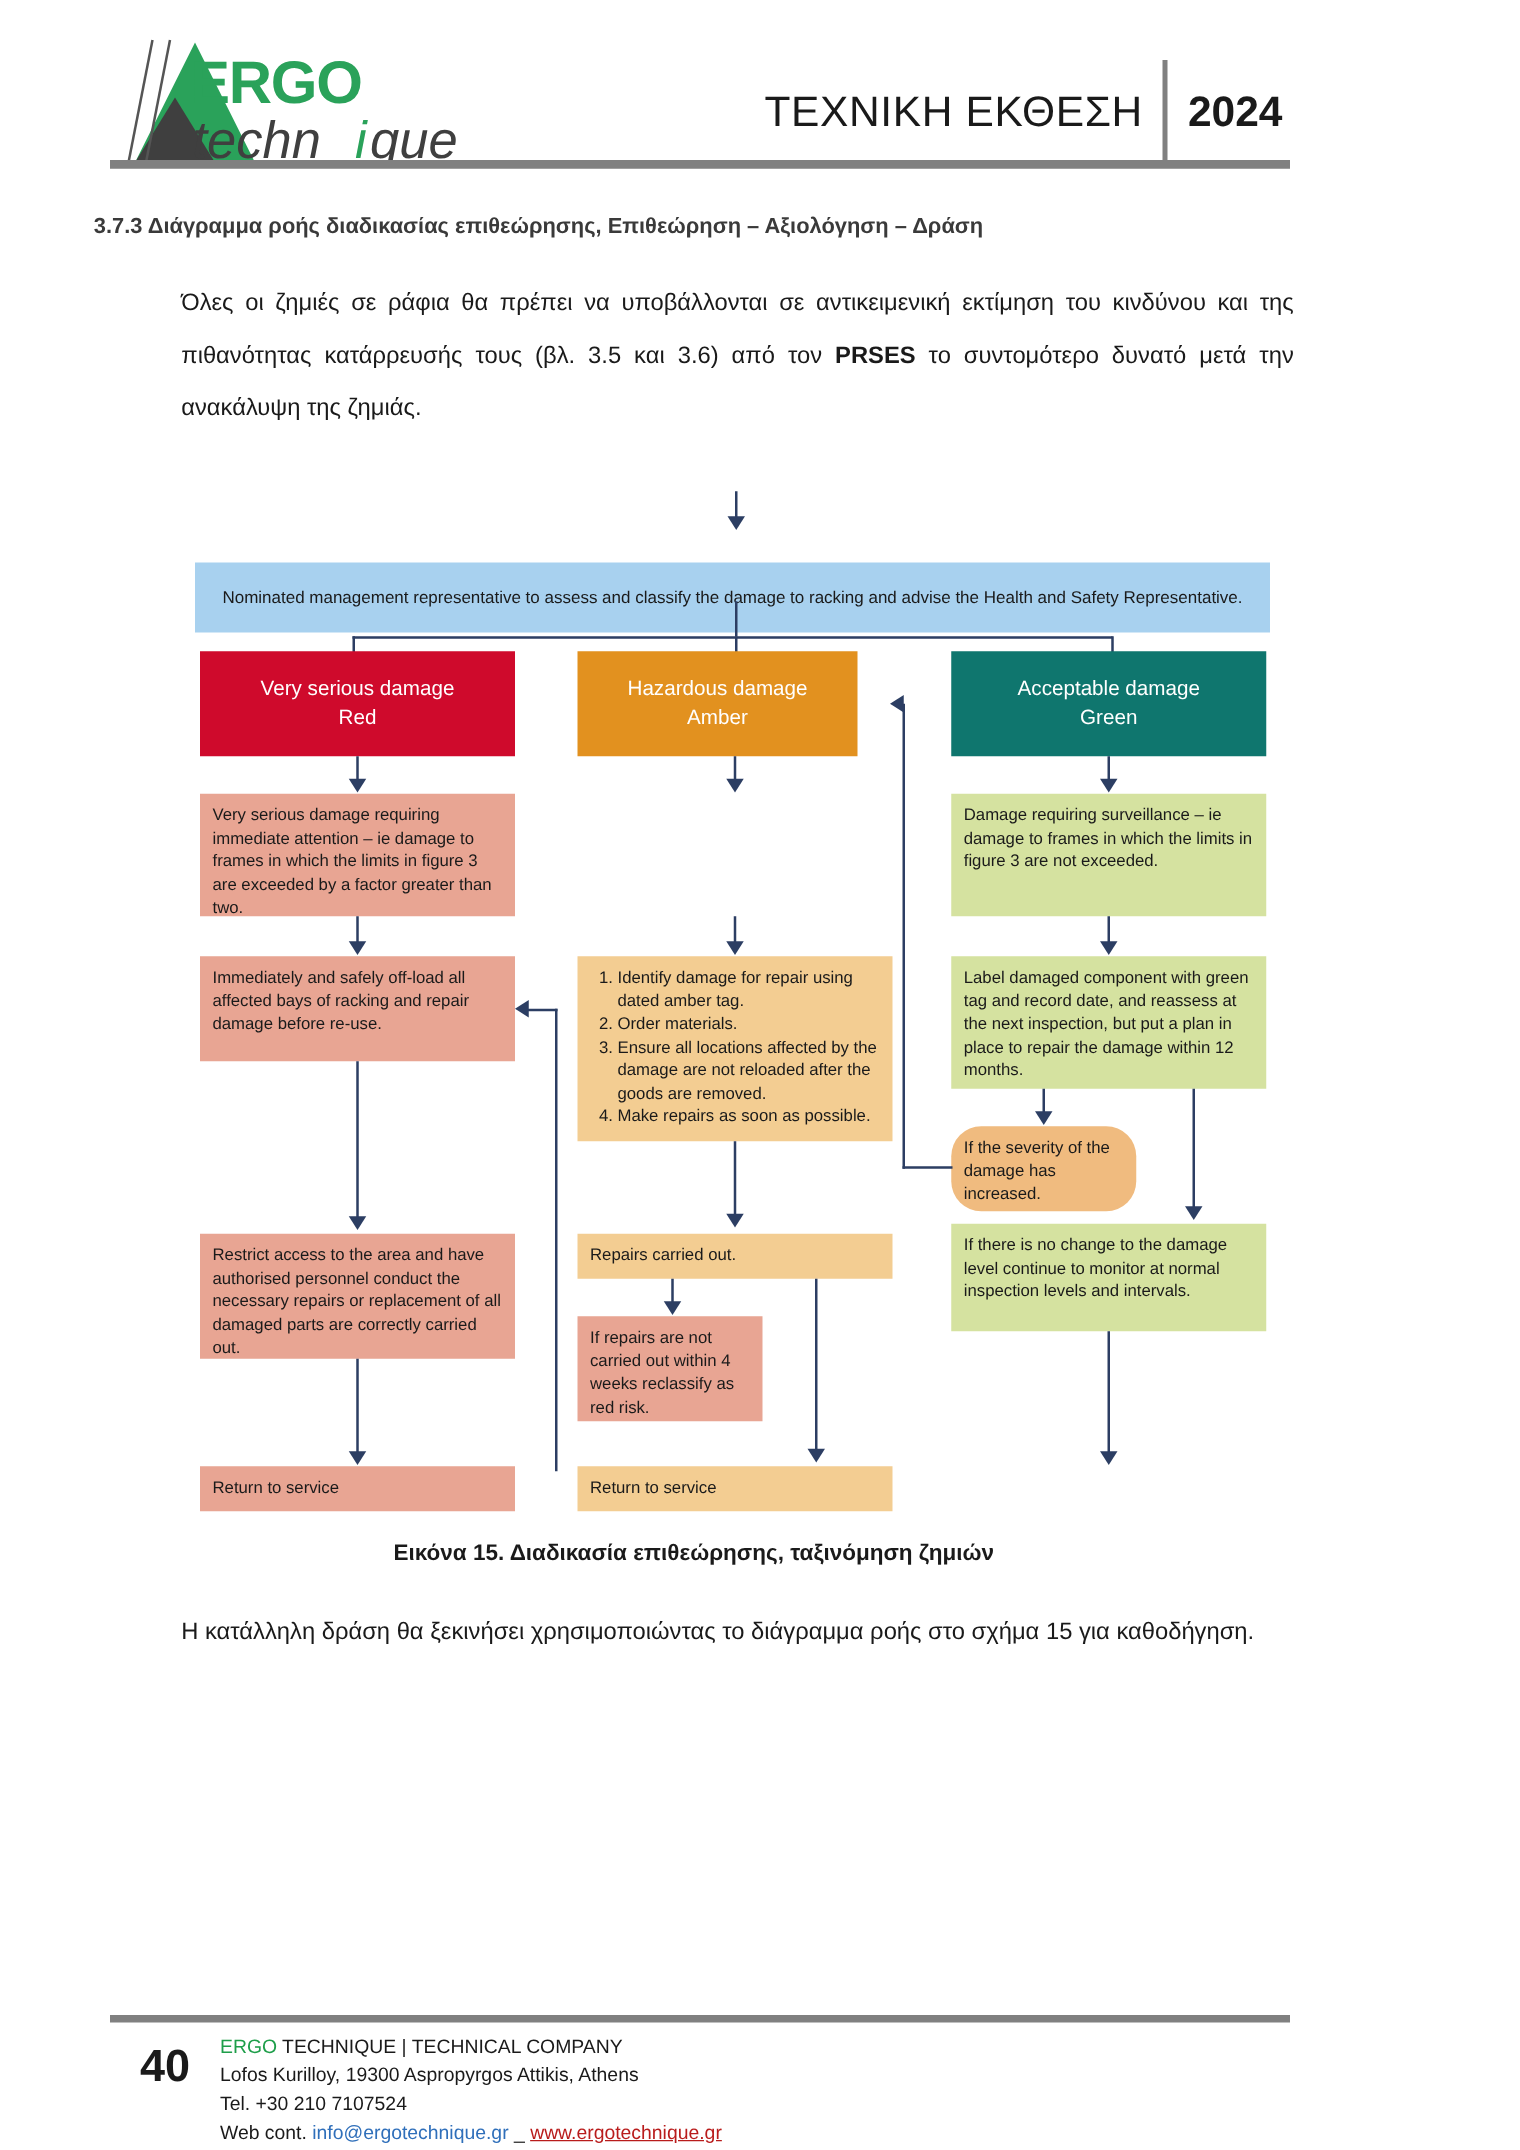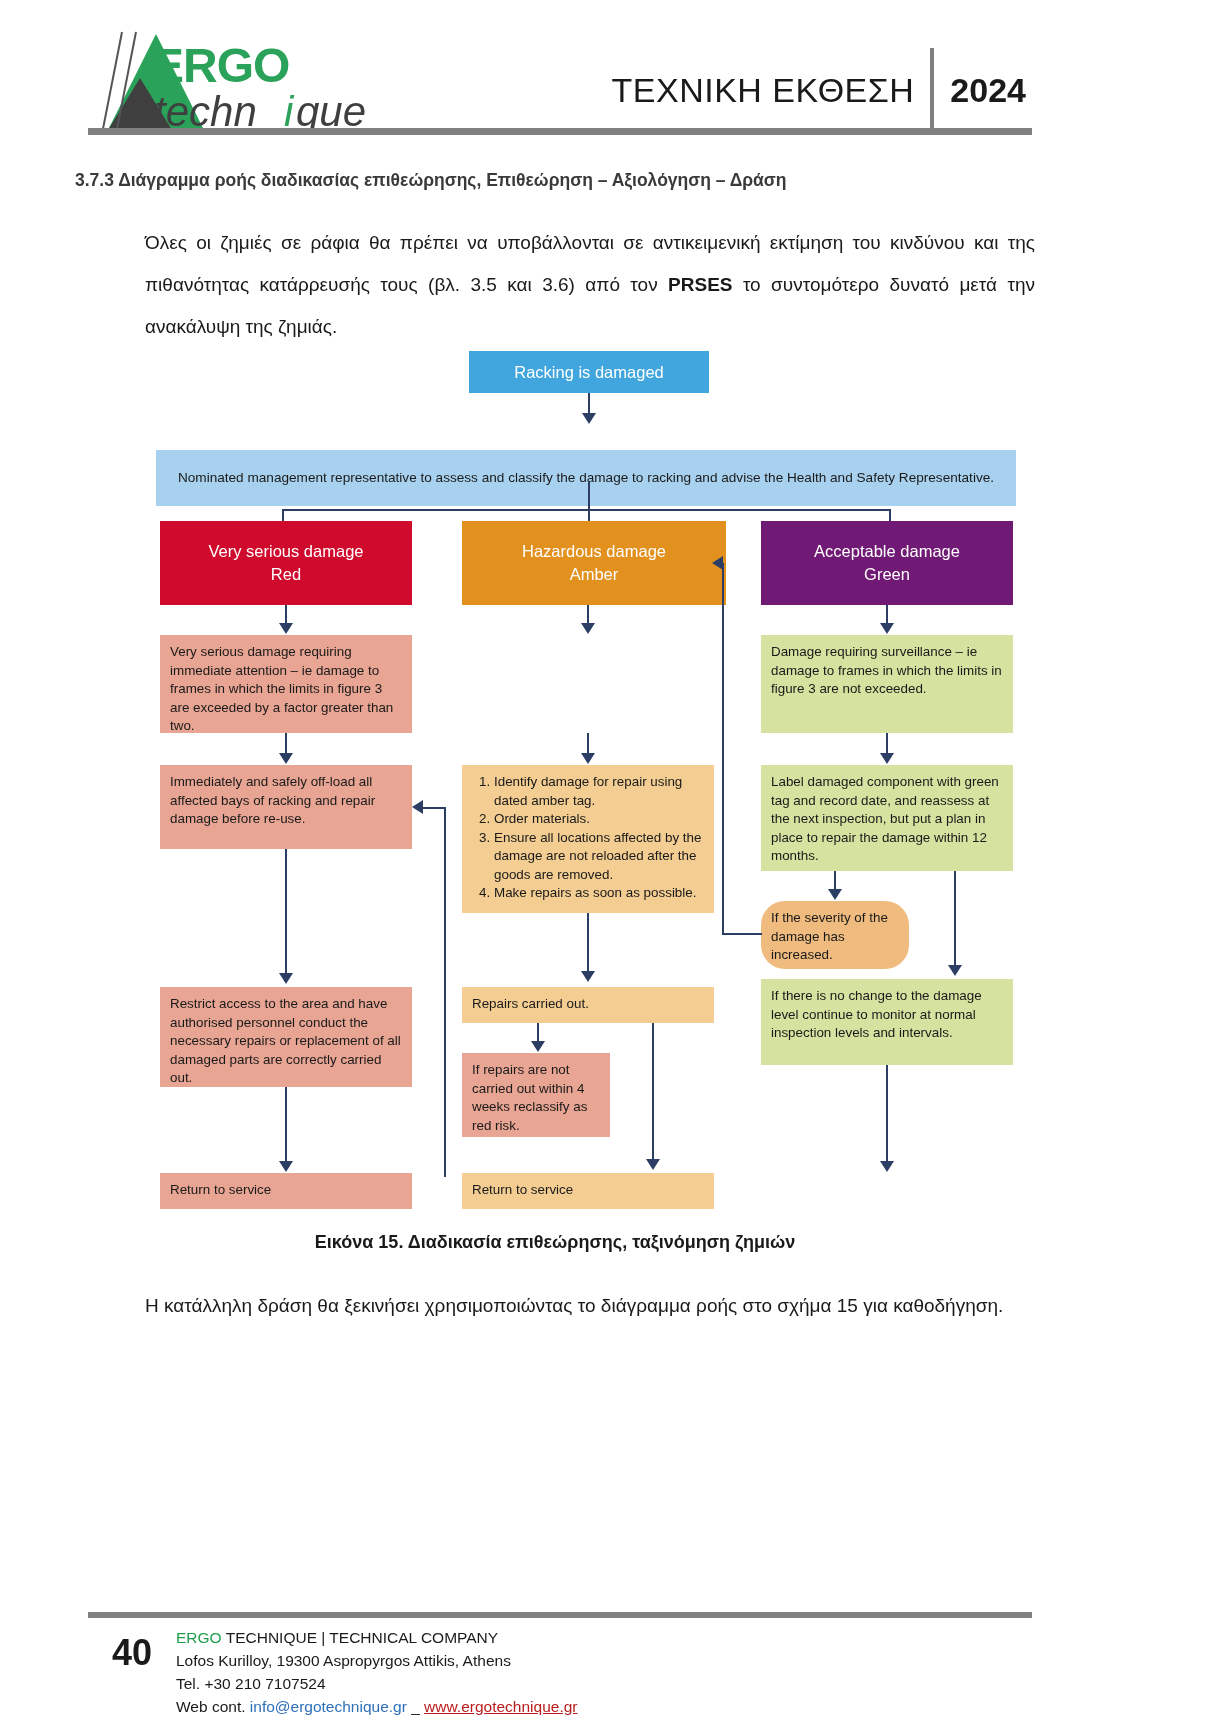--- a/index.html
+++ b/index.html
@@ -225,7 +225,6 @@
 
 <div class="flow">
 
-  <div class="node title hdr-blue" style="left:313px; top:6px; width:240px; height:42px;">Racking is damaged</div>
 
   <div class="ln v" style="left:432px; top:48px; height:24px;"></div>
   <div class="arrow-d" style="left:426px; top:68px;"></div>

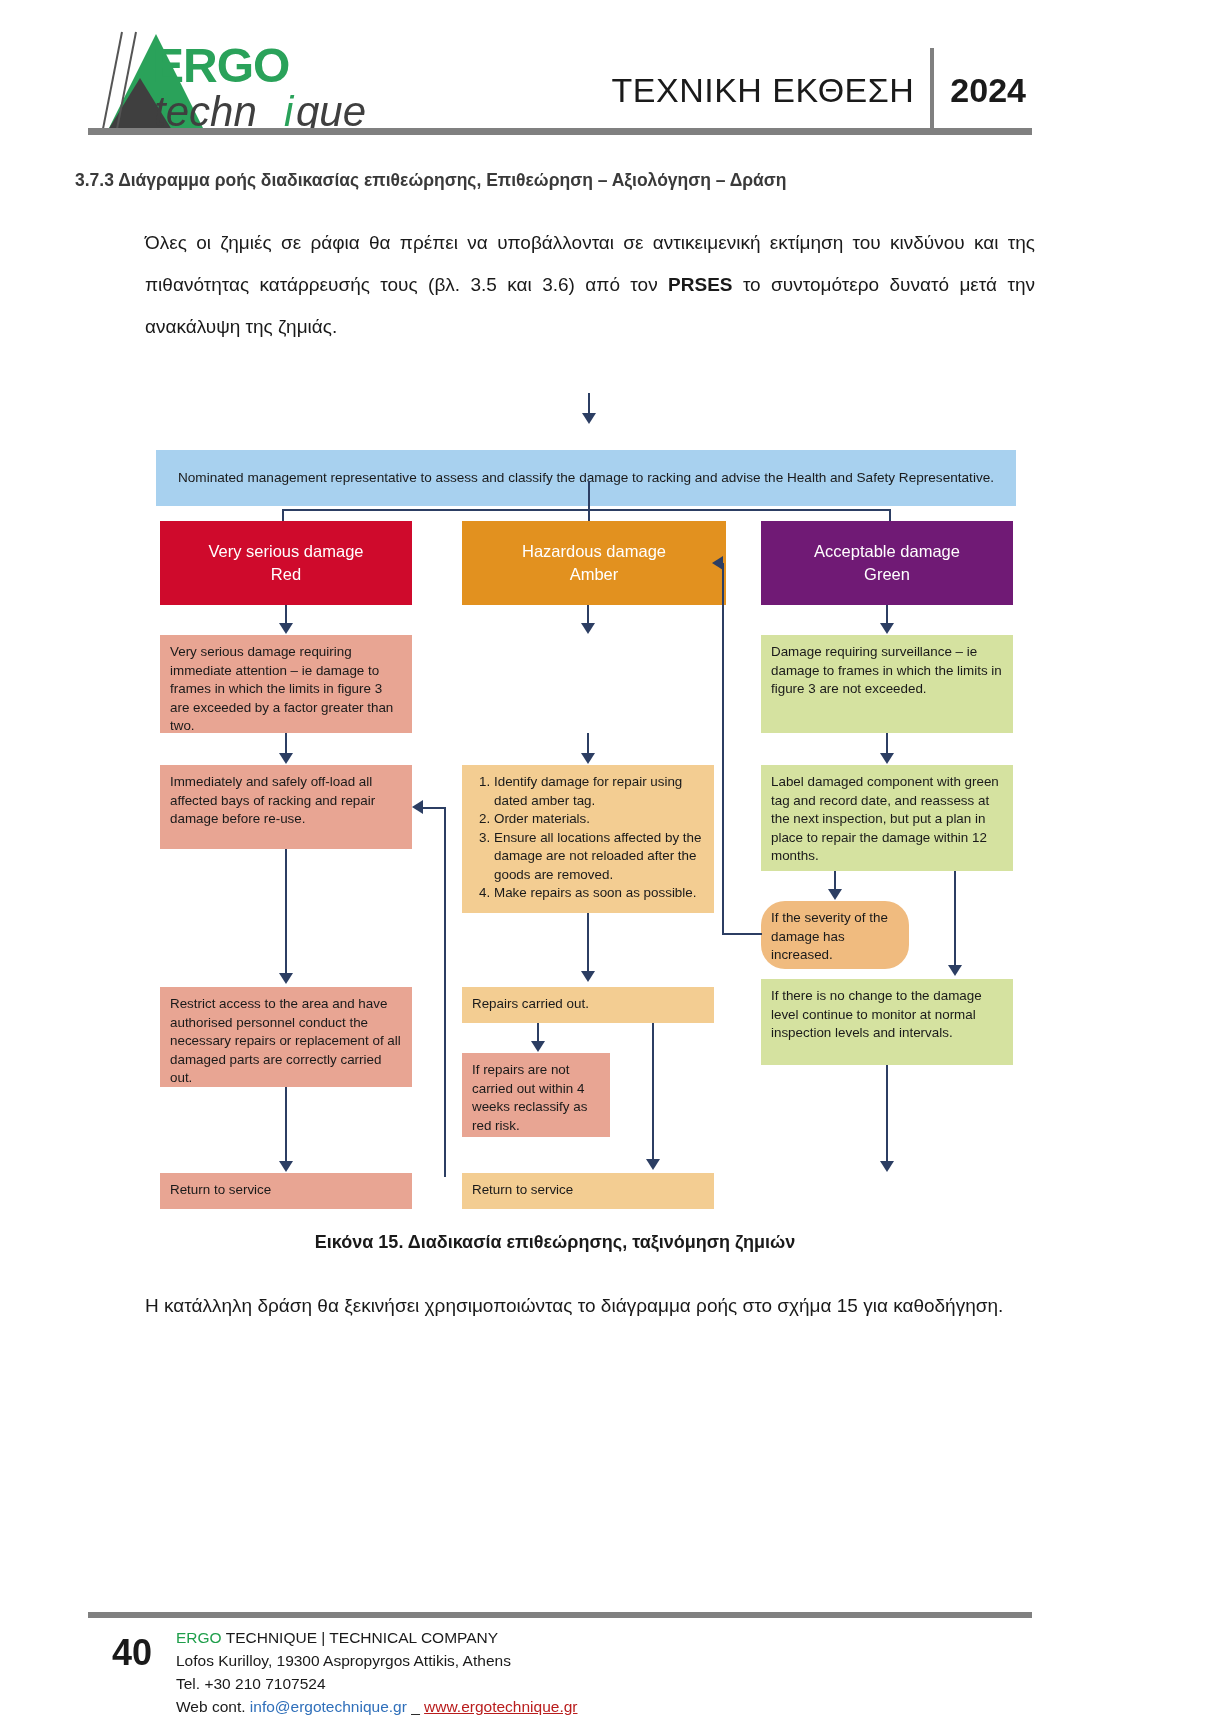--- a/index.html
+++ b/index.html
@@ -259,7 +259,7 @@
   <div class="arrow-d" style="left:123px; top:816px;"></div>
   <div class="node red-l" style="left:4px; top:828px; width:252px; height:36px;">Return to service</div>
 
-  <div class="node title amber" style="left:306px; top:176px; width:264px; height:84px;">
+  <div class="node title amber" style="left:306px; top:176px; width:224px; height:84px;">
     <div>
       <div>Hazardous damage</div>
       <div>Amber</div>

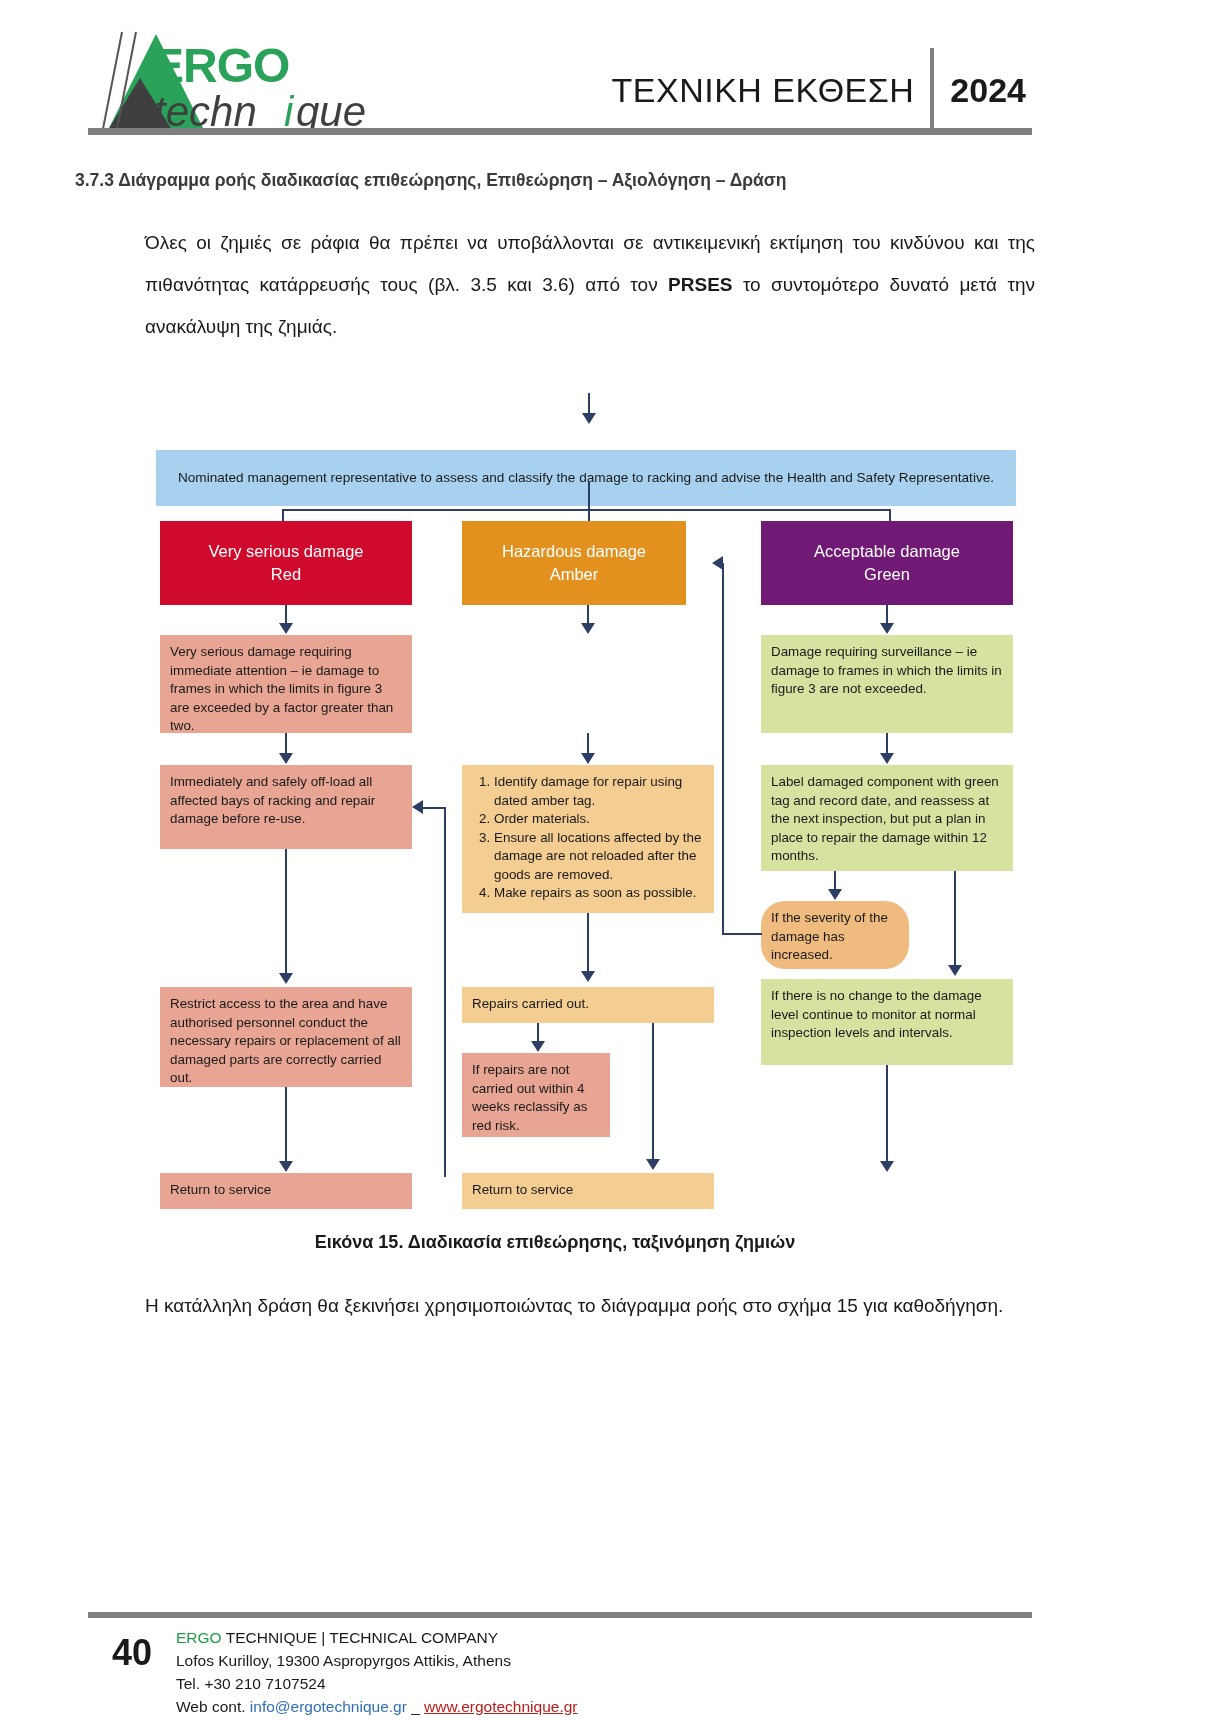--- a/index.html
+++ b/index.html
@@ -130,7 +130,7 @@
   .node.red { background: #cf0a2c; }
   .node.amber { background: #e2911f; }
   .node.green { background: #a7c martin; }
-  .node.green { background: #701a75; }
+  .node.green { background: #0f766e; }
   .node.red-l { background: #e8a593; }
   .node.amber-l { background: #f3cd92; }
   .node.green-l { background: #d5e2a0; }

